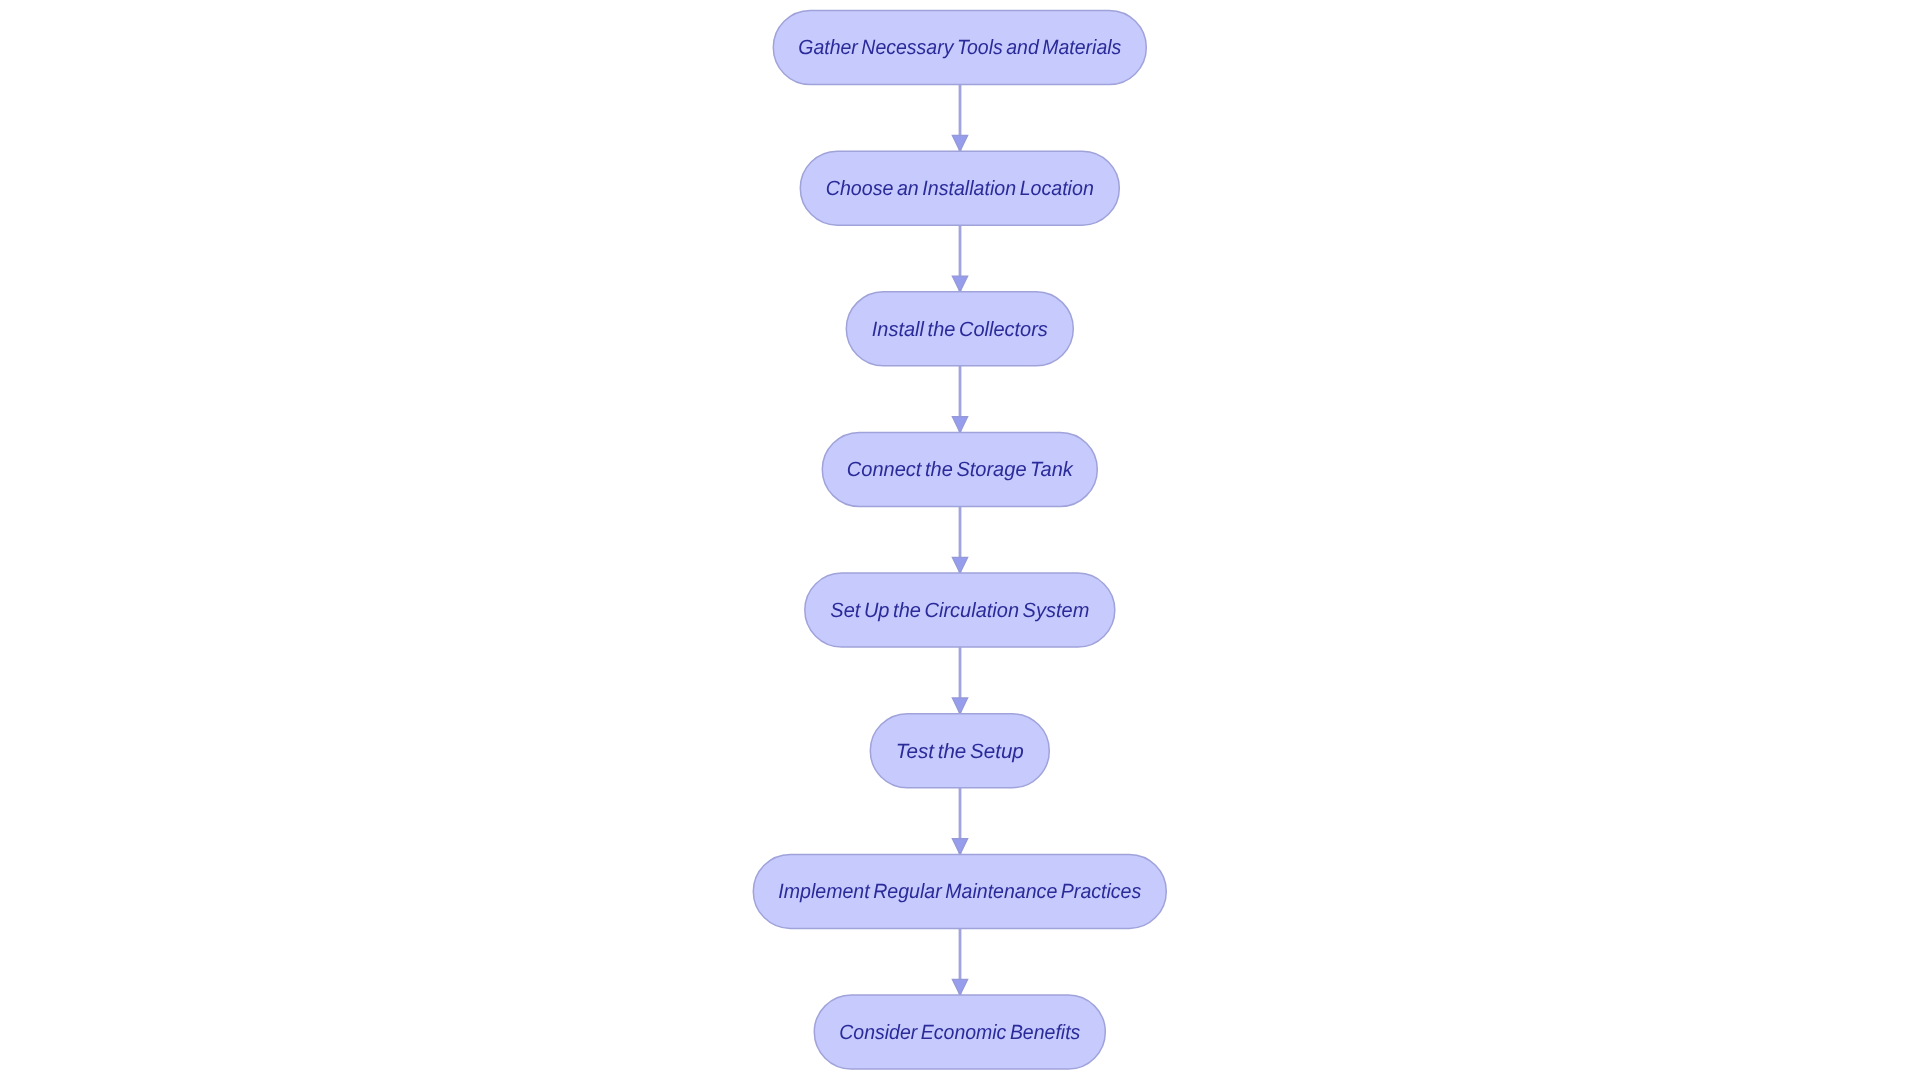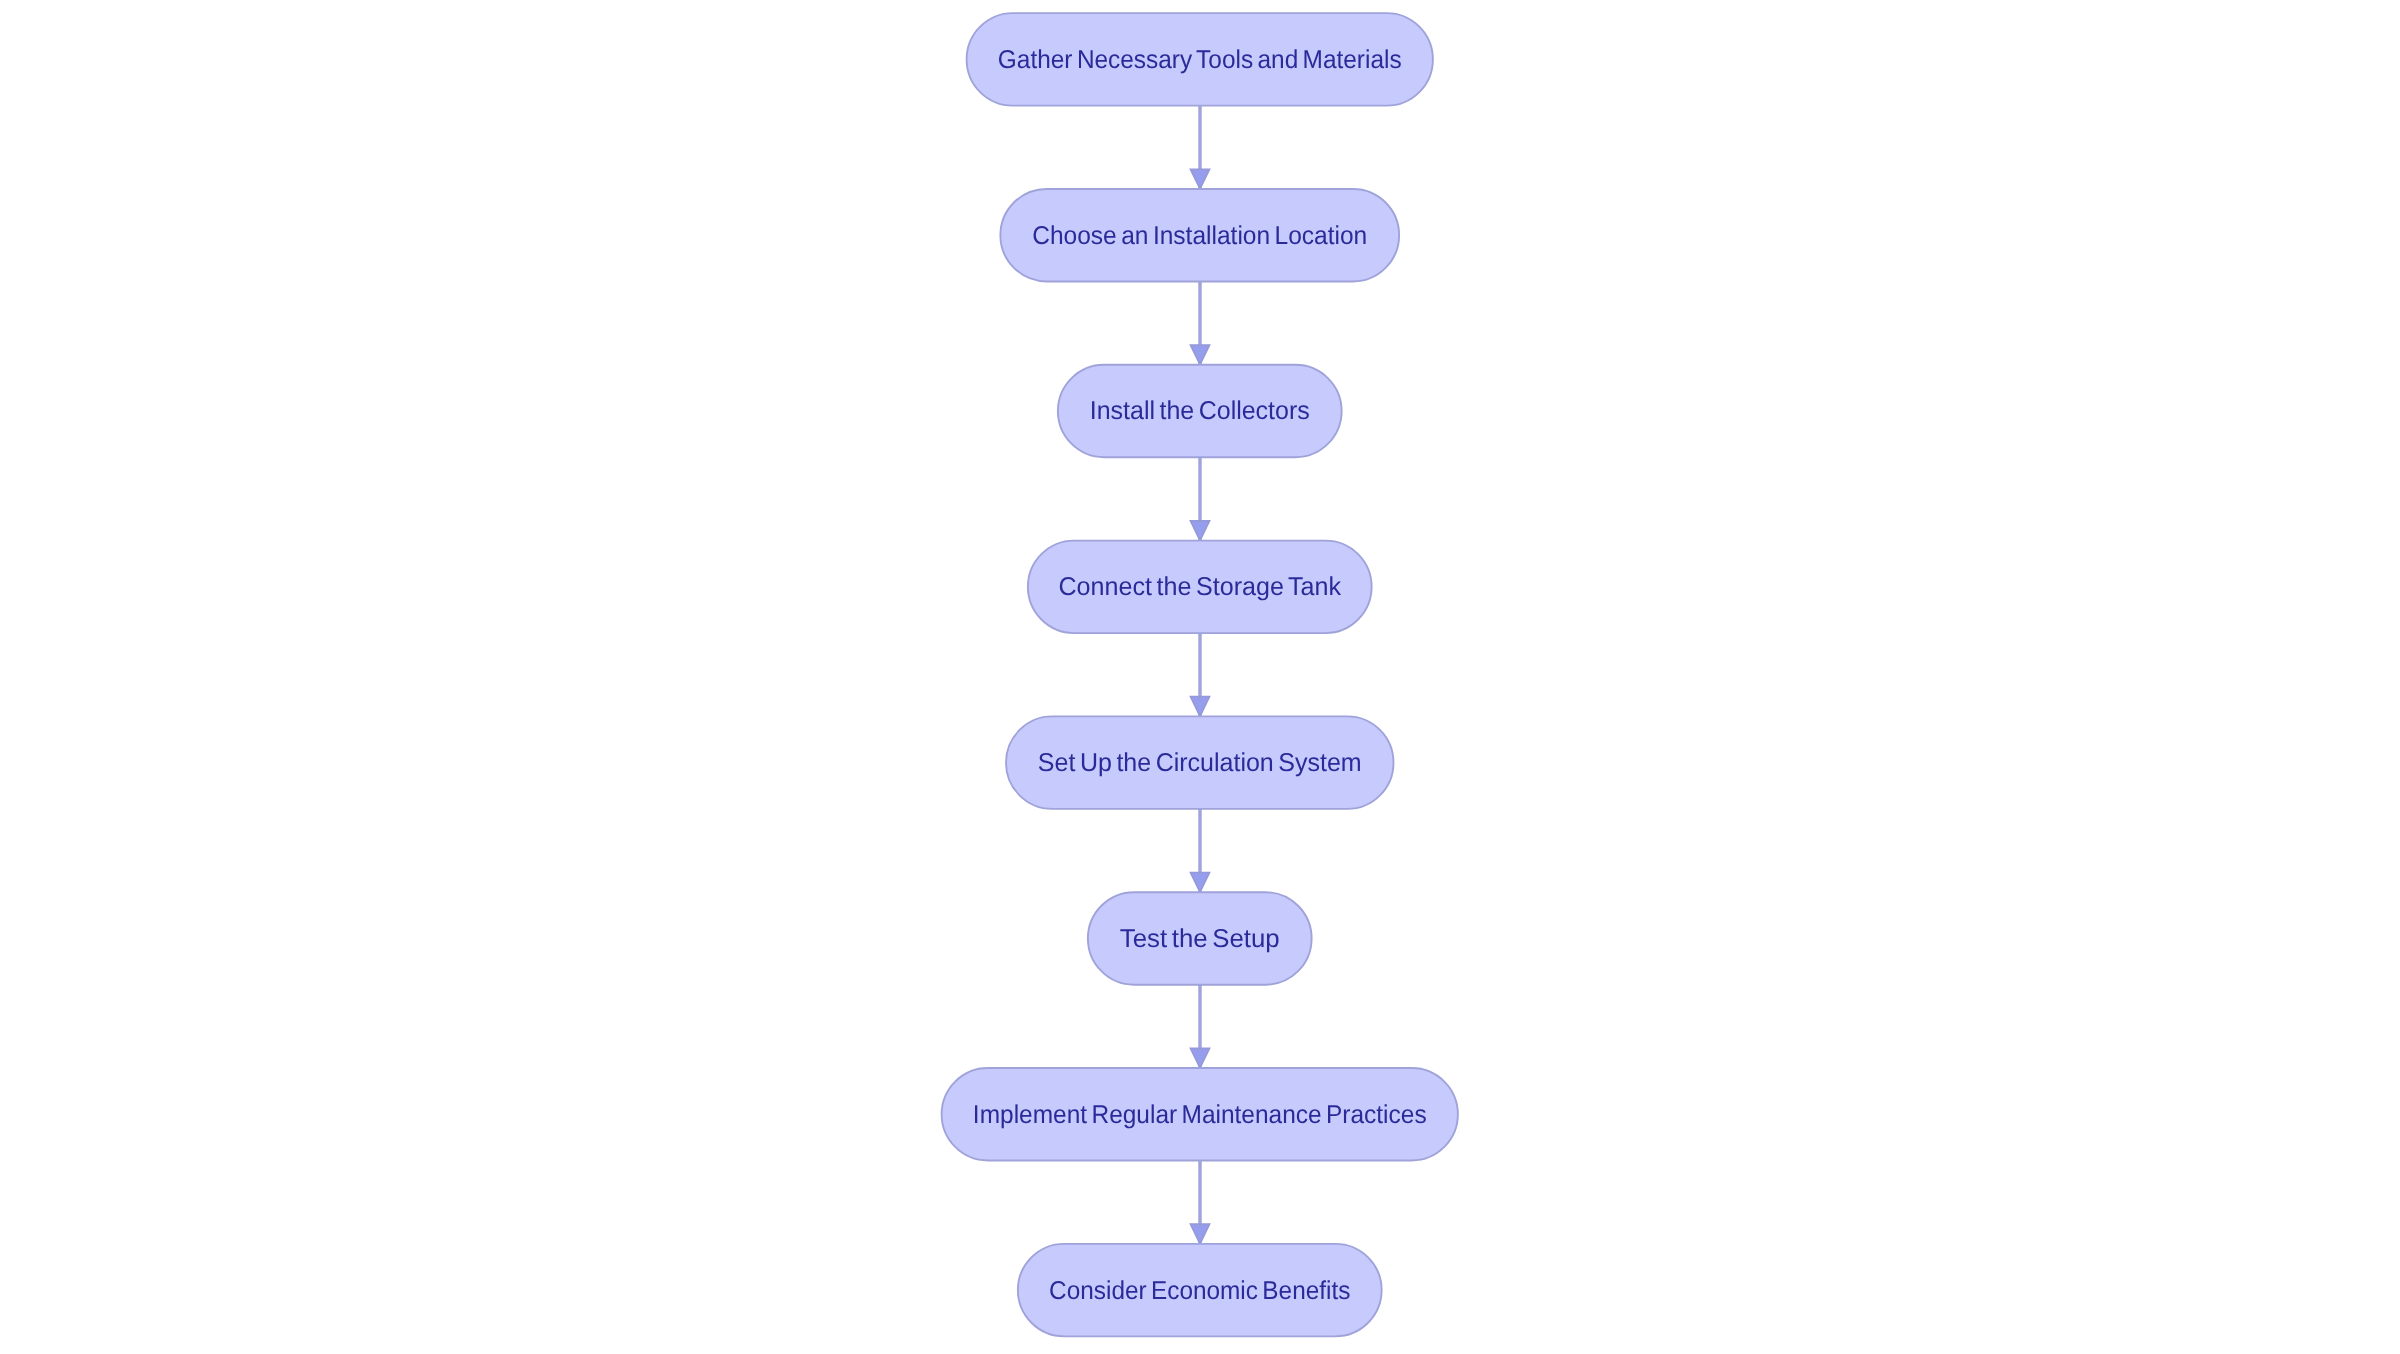--- a/index.html
+++ b/index.html
@@ -10,7 +10,7 @@
     -webkit-font-smoothing:antialiased;
     text-rendering:geometricPrecision;
   }
-  #flowchart{position:relative;width:1920px;height:1083px;background:#ffffff;}
+  #flowchart{position:relative;width:1920px;height:1083px;background:#ffffff;font-style:italic;}
   svg.diagram{position:absolute;left:0;top:0;width:1920px;height:1083px;display:block;
               shape-rendering:geometricPrecision;}
   .node-shape{stroke-width:1.5;}

